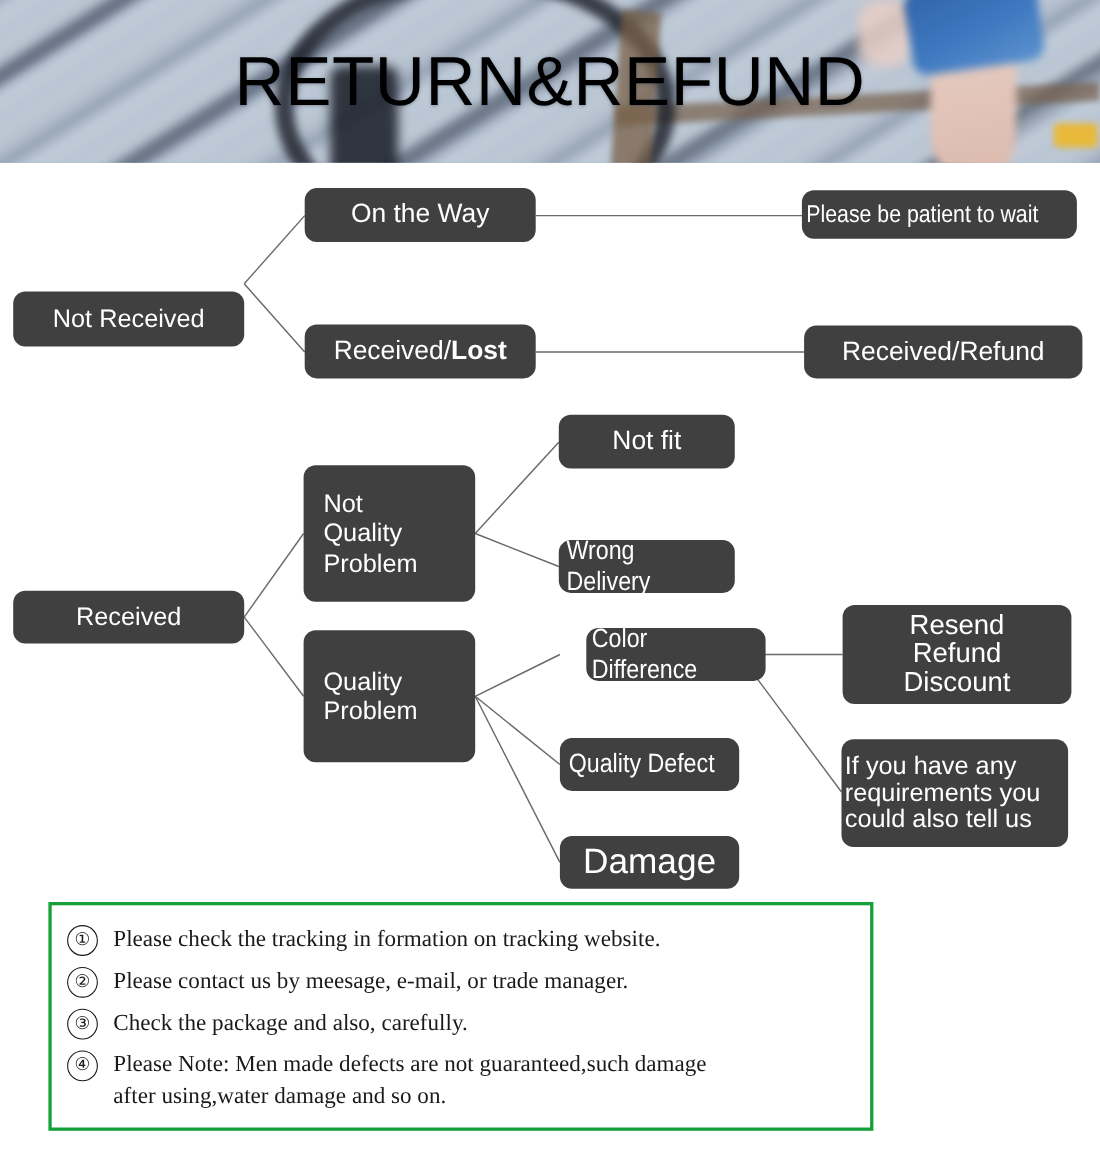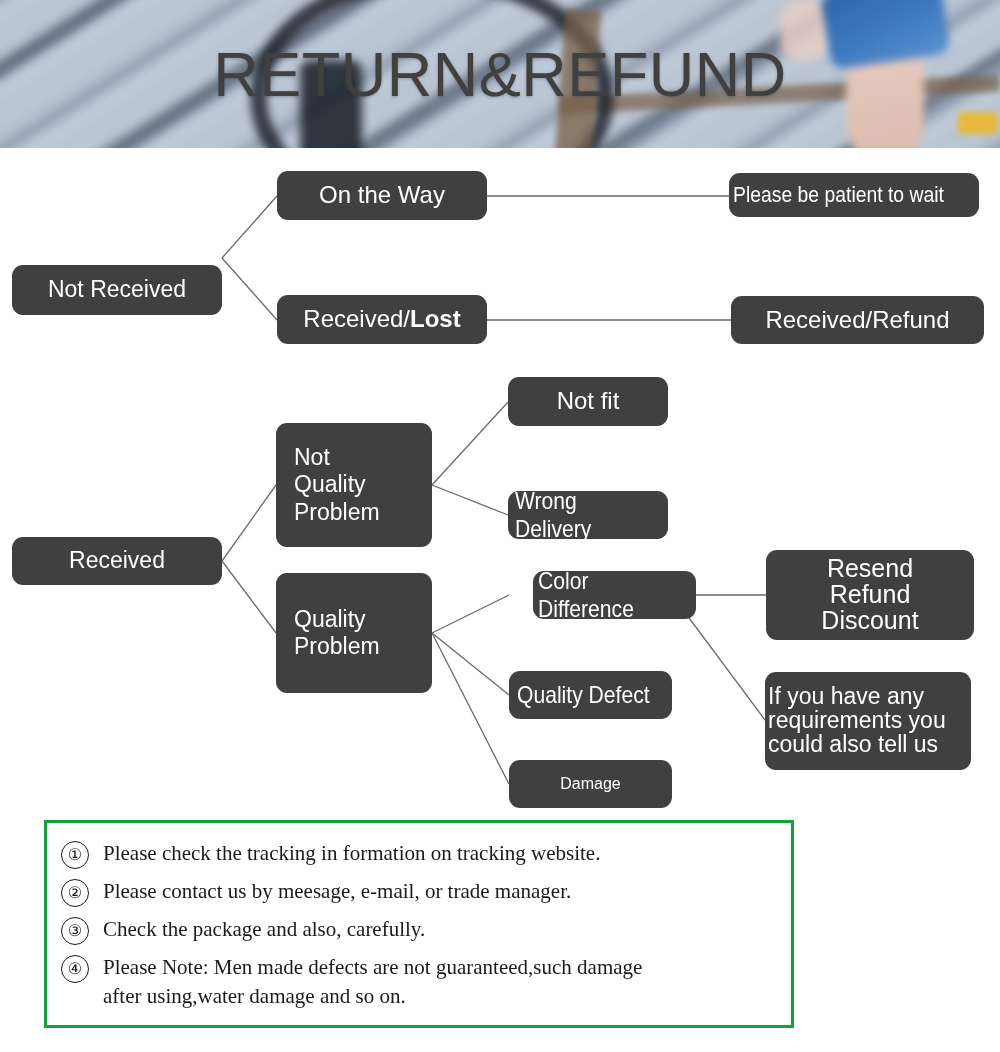--- a/index.html
+++ b/index.html
@@ -128,7 +128,7 @@
     display: flex;
     align-items: center;
     justify-content: center;
-    color: #404040;
+    color: #000000;
     font-size: 63px;
     letter-spacing: 0.5px;
     font-weight: 400;

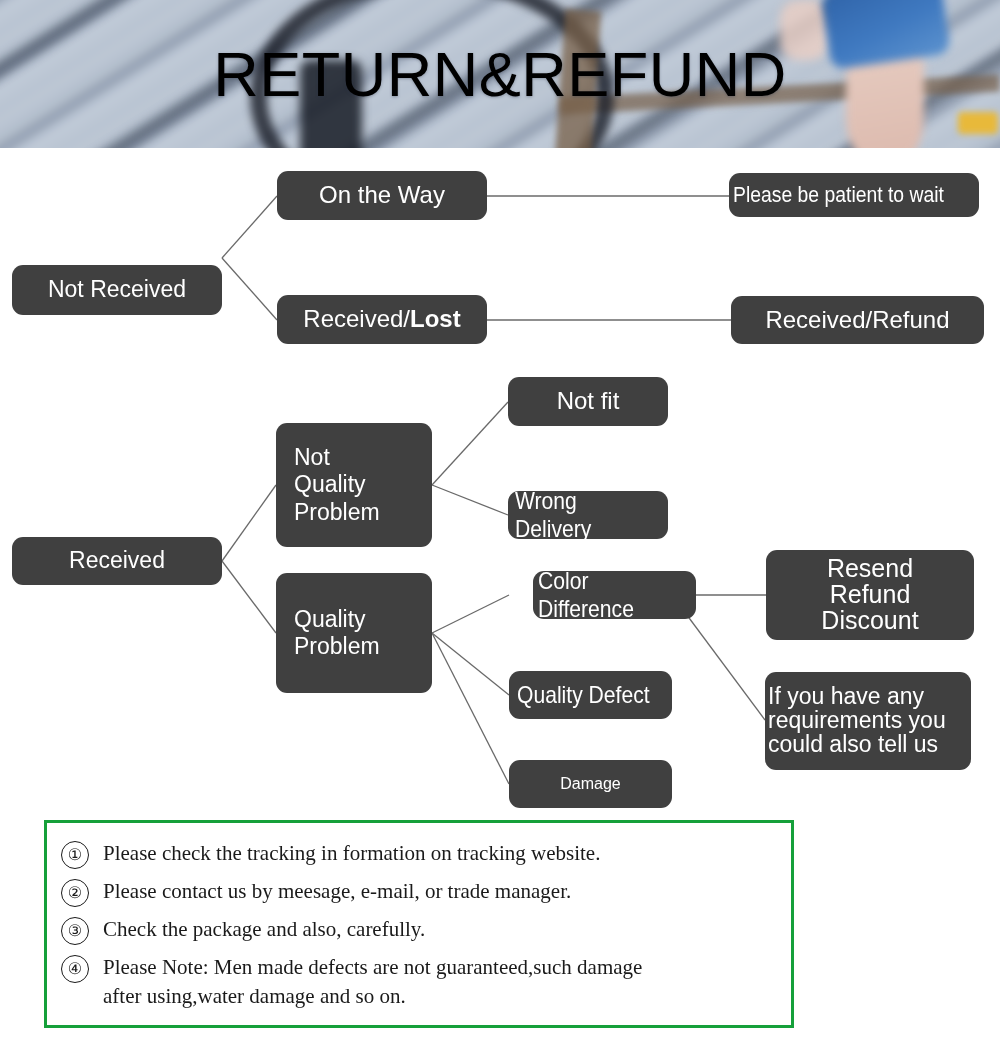--- a/index.html
+++ b/index.html
@@ -287,7 +287,7 @@
     <span class="cond">Quality Defect</span>
   </div>
 
-  <div class="node n-center" style="left:509px; top:612px; width:163px; height:48px; font-size:16px;">
+  <div class="node n-center" style="left:509px; top:612px; width:163px; height:48px; font-size:32px;">
     <span>Damage</span>
   </div>
 

